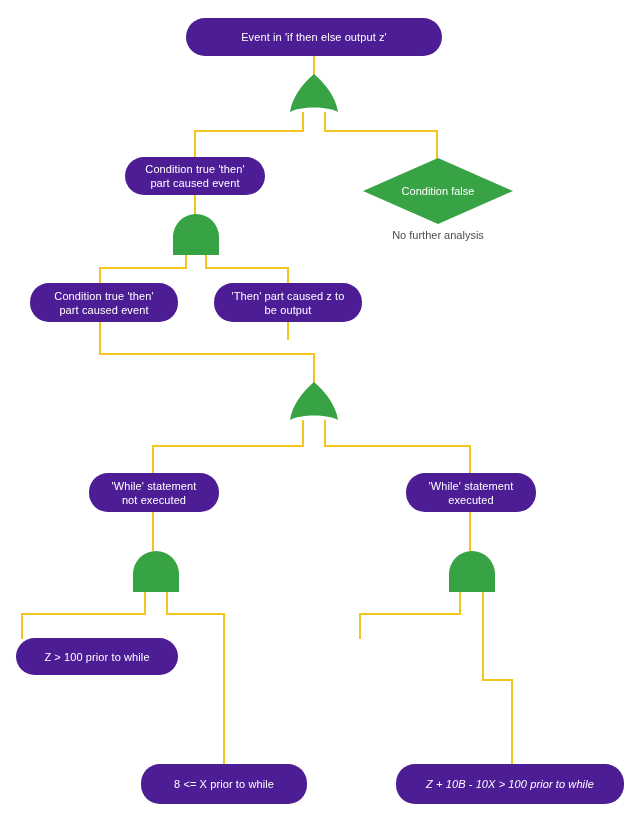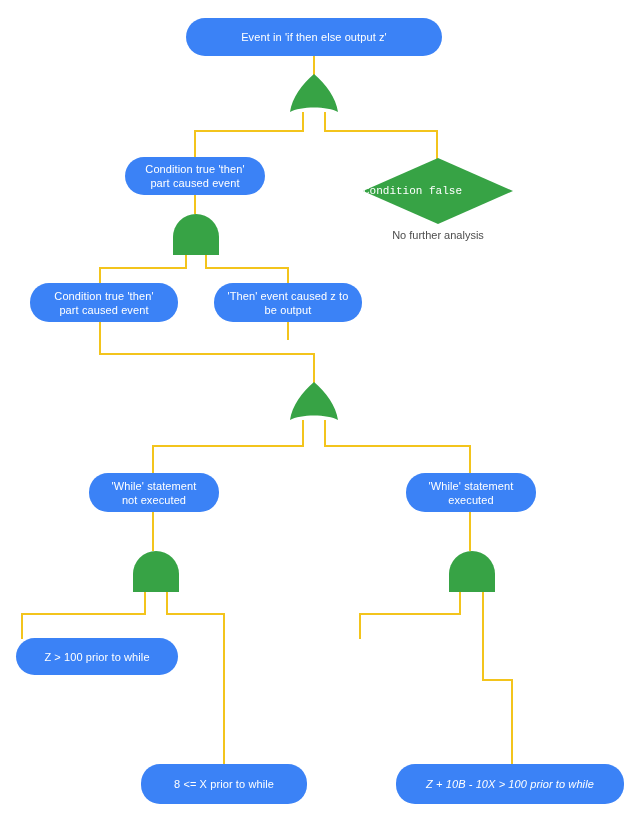--- a/index.html
+++ b/index.html
@@ -28,7 +28,7 @@
   .node {
     position: absolute;
     box-sizing: border-box;
-    background: #3b82f6;
+    background: #4c1d95;
     color: #ffffff;
     display: flex;
     align-items: center;

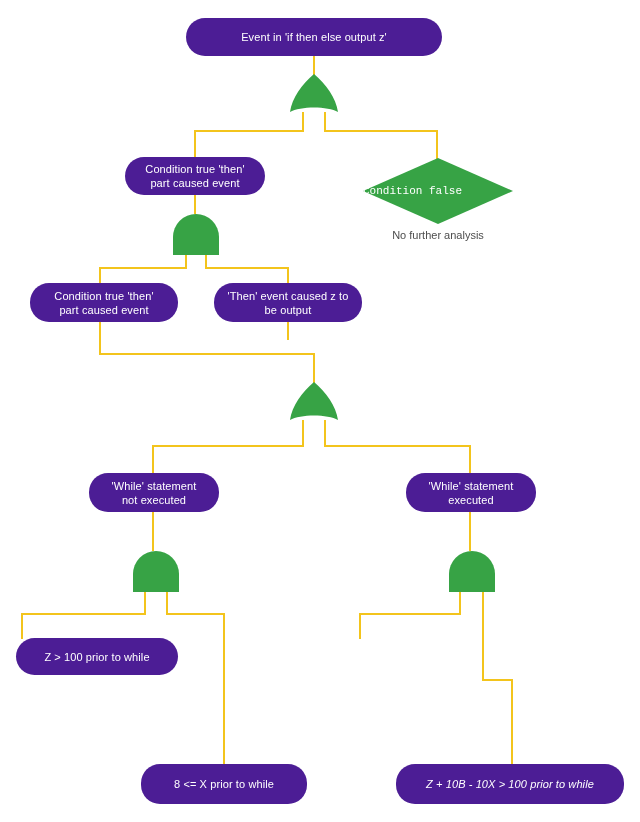--- a/index.html
+++ b/index.html
@@ -49,8 +49,7 @@
     position: absolute;
     display: flex;
     align-items: center;
-    justify-content: flex-start;
-    font-family: Liberation Mono, monospace;
+    justify-content: center;
   }
   .diamond-wrap svg {
     position: absolute;

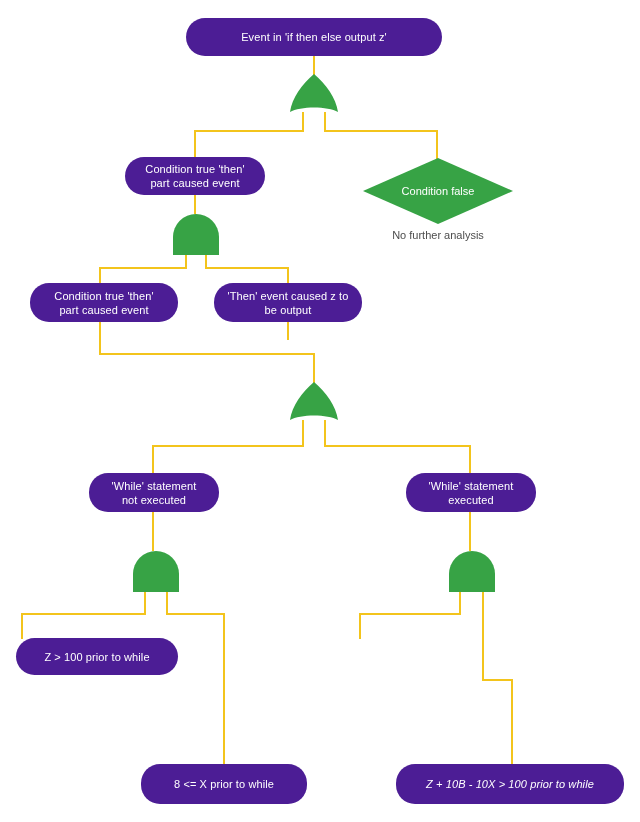--- a/index.html
+++ b/index.html
@@ -140,7 +140,7 @@
   <div class="node" style="left:30px; top:283px; width:148px; height:39px;">Condition true 'then'
 part caused event</div>
 
-  <div class="node" style="left:214px; top:283px; width:148px; height:39px;">'Then' event caused z to
+  <div class="node" style="left:214px; top:283px; width:148px; height:39px;">'Then' part caused z to
 be output</div>
 
   <div class="gate" style="left:288px; top:382px;">

